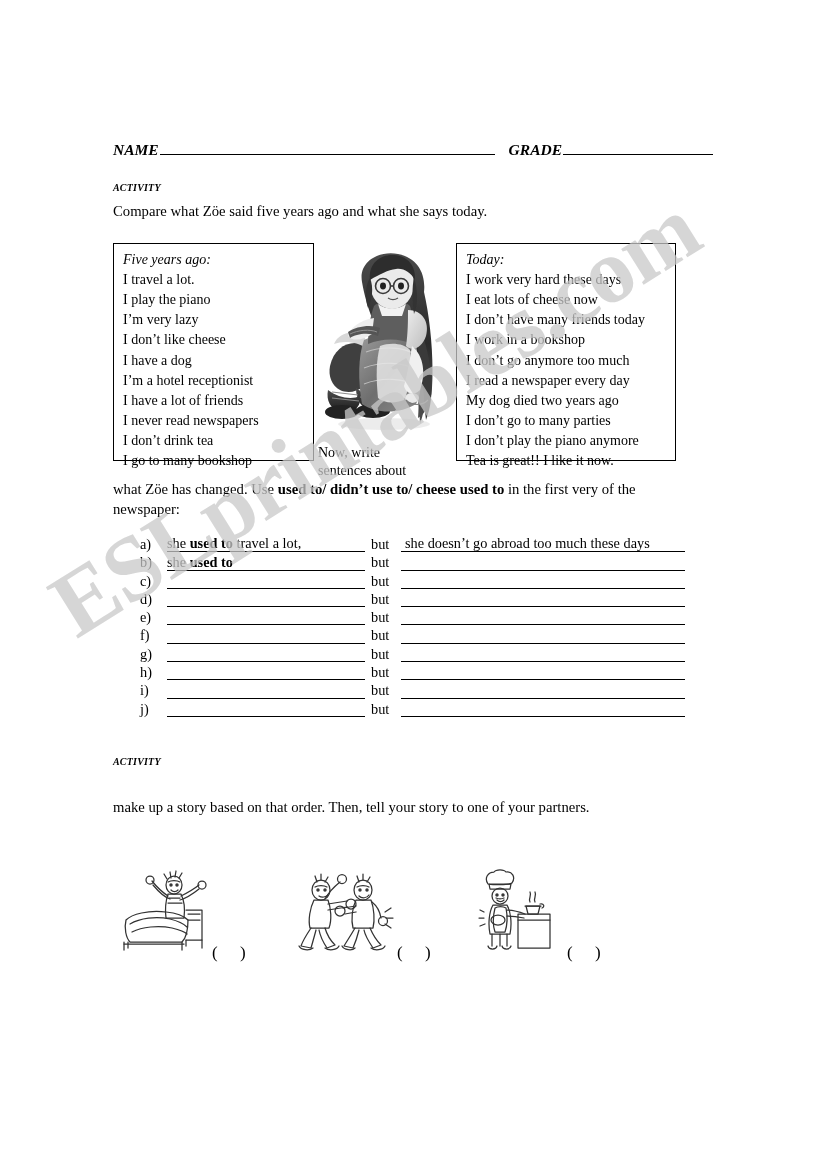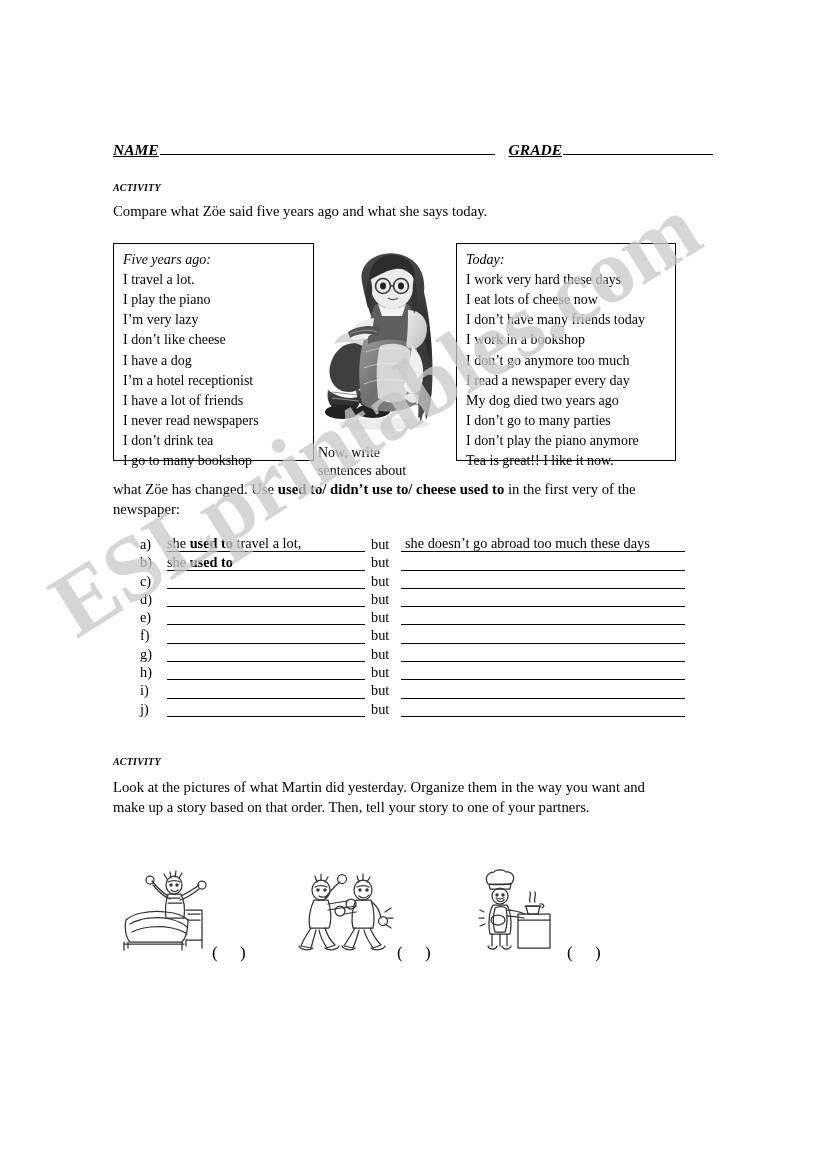--- a/index.html
+++ b/index.html
@@ -55,7 +55,6 @@
     font-style: italic;
     font-weight: bold;
     font-size: 15.5px;
-    text-decoration: underline;
   }
   .hdr-label { white-space: nowrap; }
   .rule {

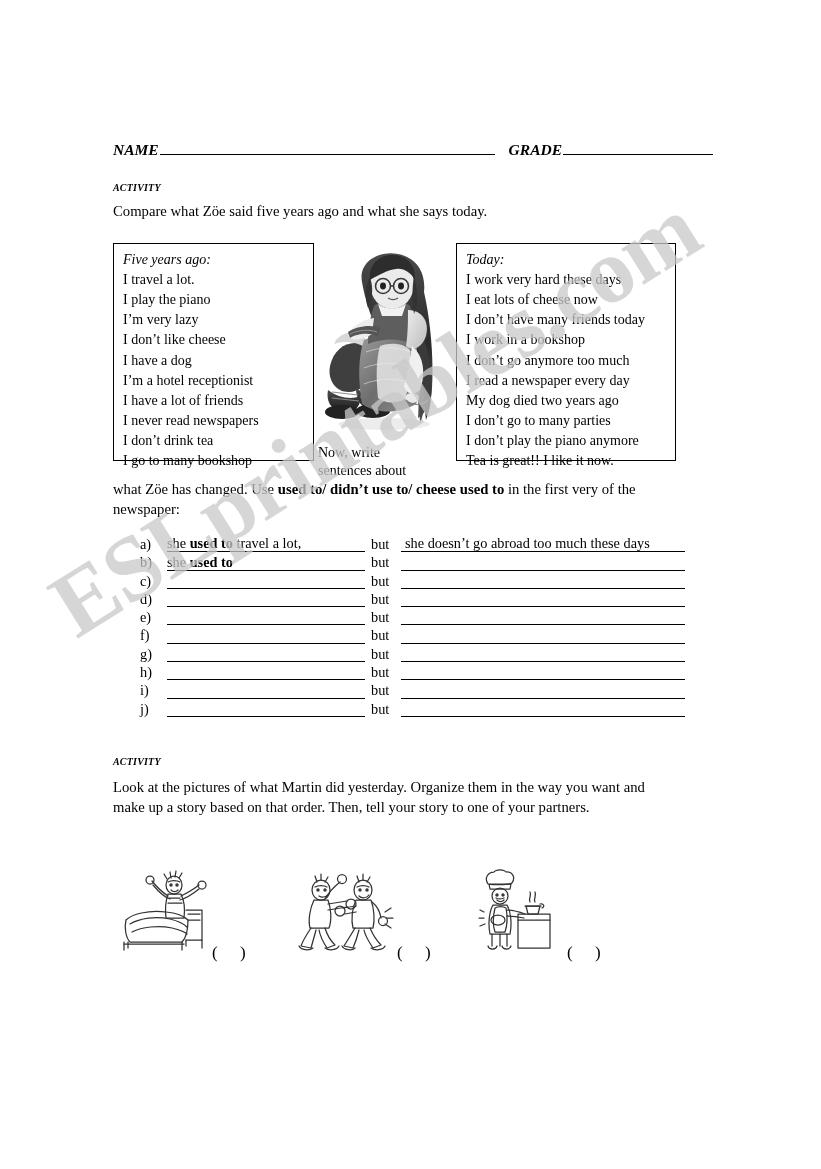--- a/index.html
+++ b/index.html
@@ -407,7 +407,6 @@
 
   <div class="activity-heading" style="left:113px; top:756px;">ACTIVITY</div>
 
-  <div class="para" style="left:113px; top:777px; width:600px;">Look at the pictures of what Martin did yesterday. Organize them in the way you want and</div>
   <div class="para" style="left:113px; top:797px; width:600px;">make up a story based on that order. Then, tell your story to one of your partners.</div>
 
   <div class="pic" style="left:118px; top:868px;">

